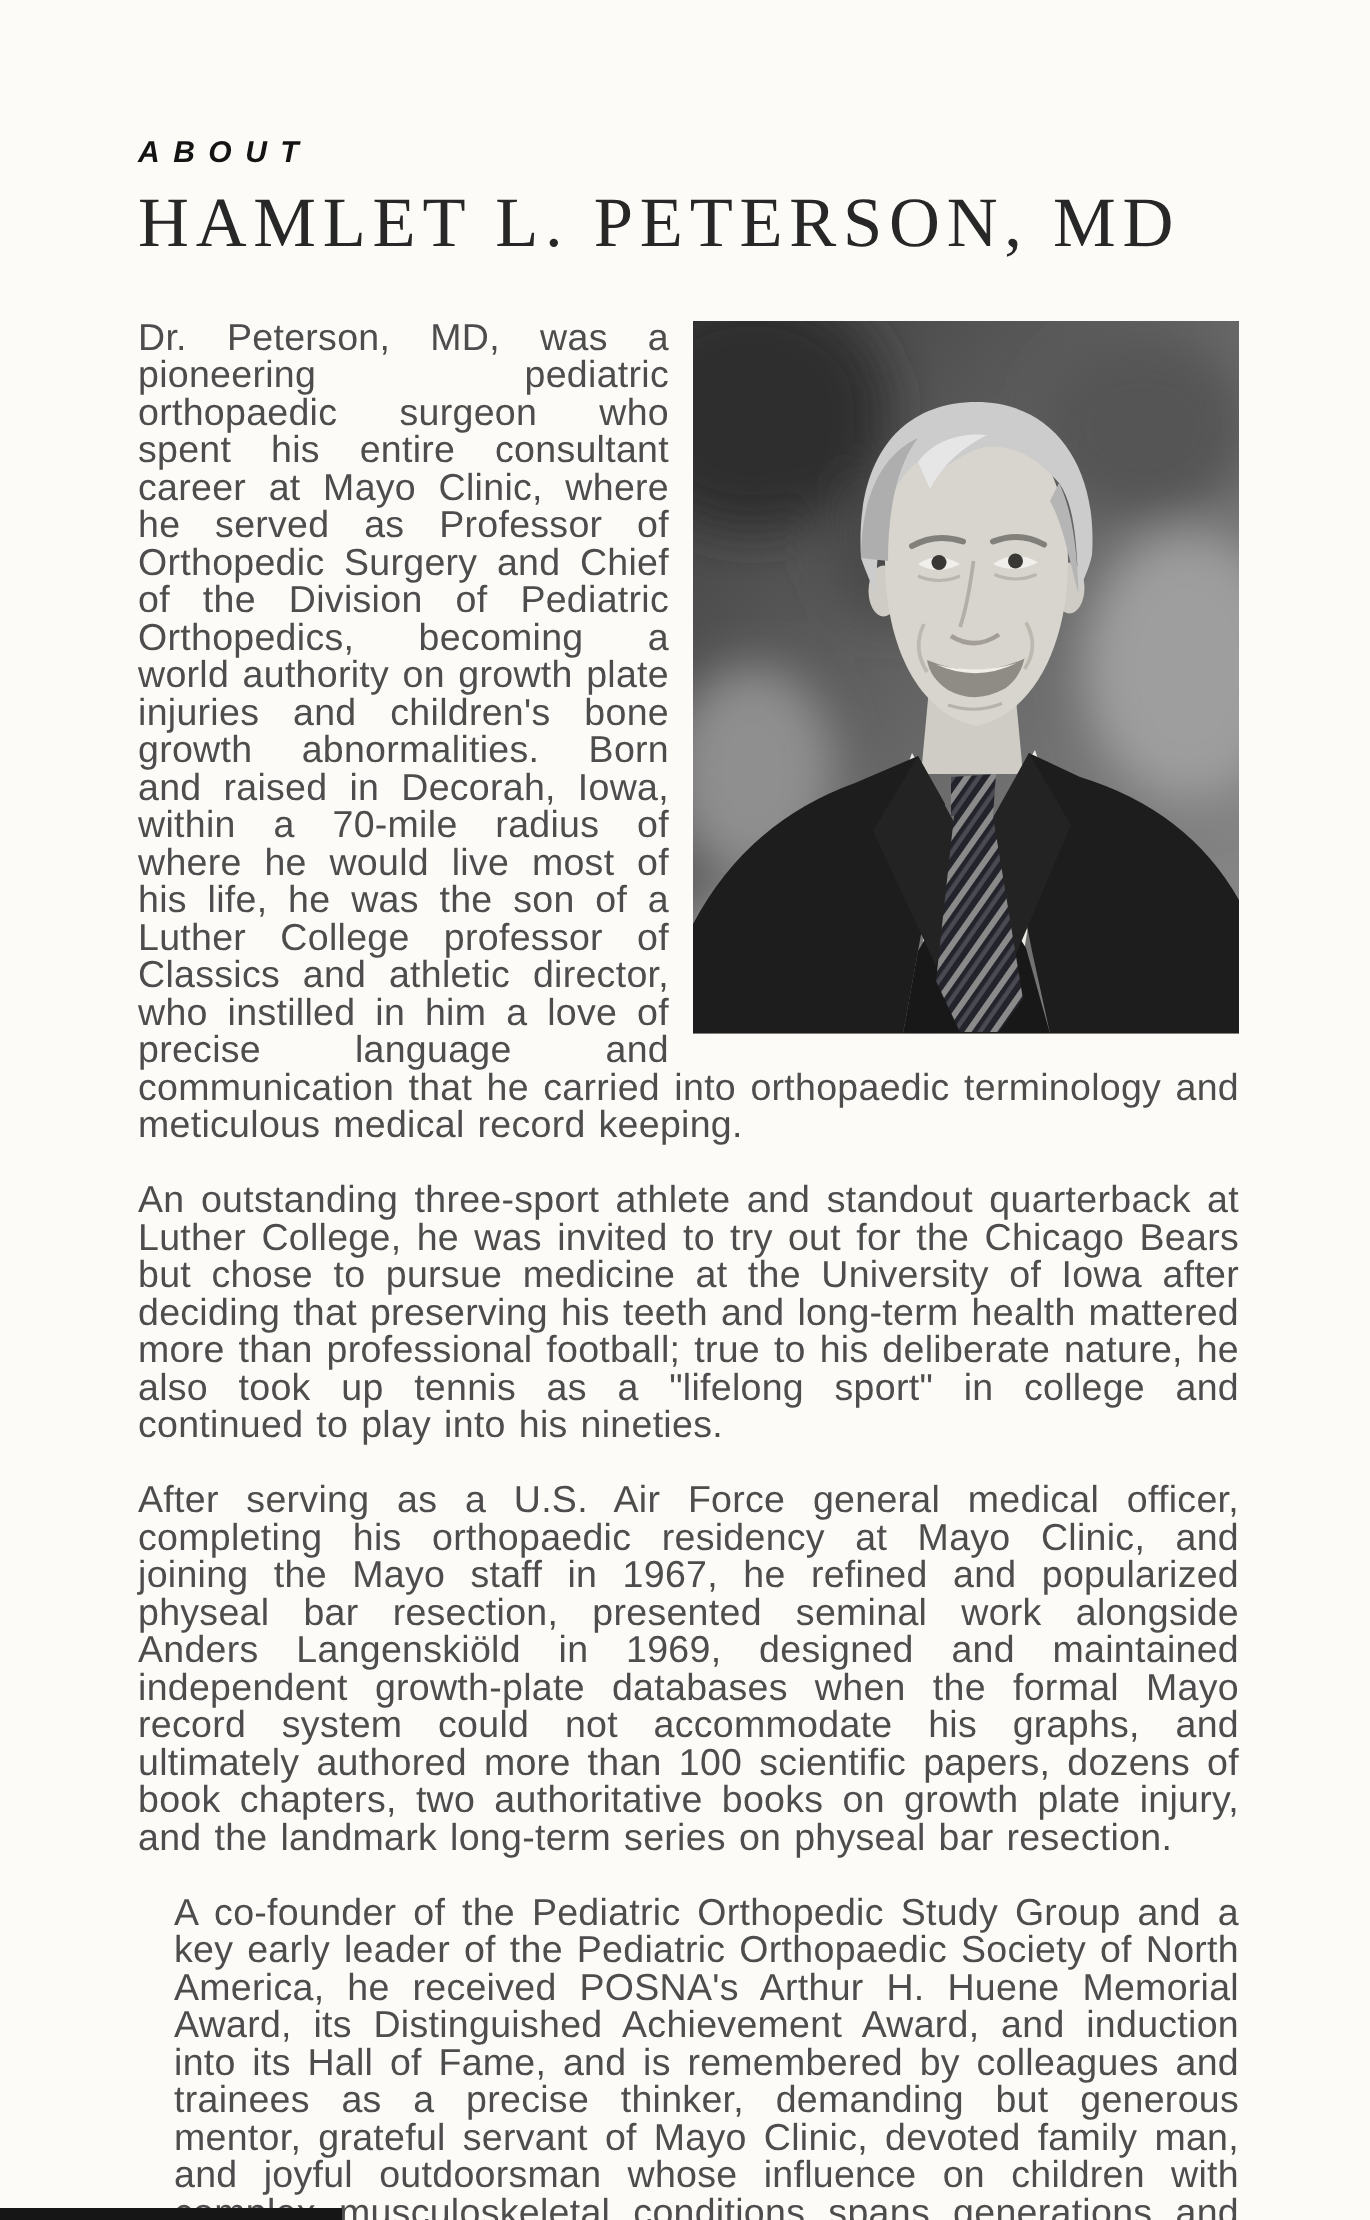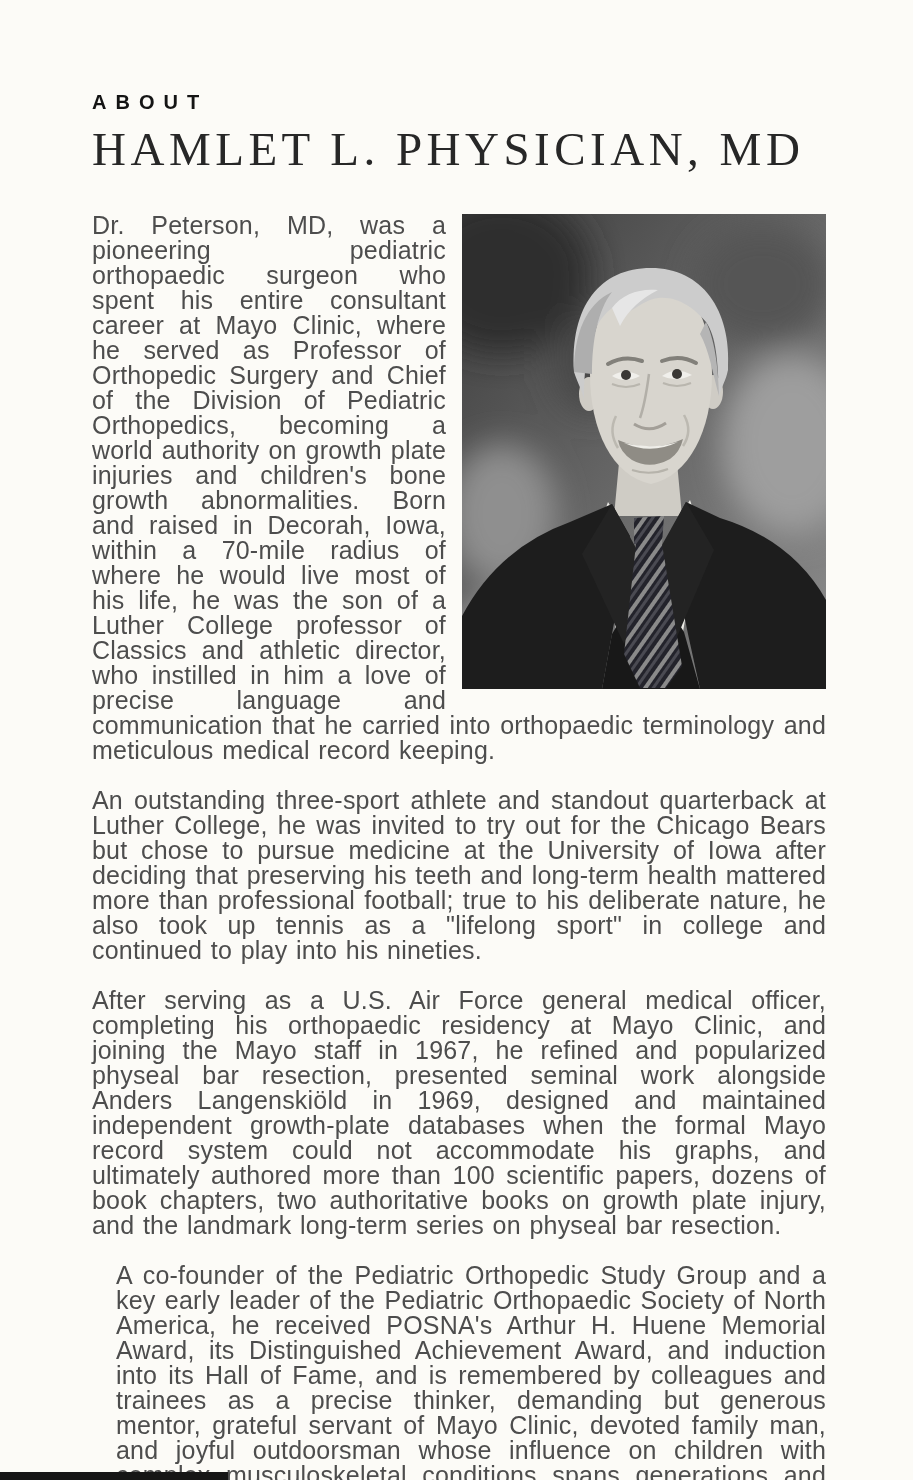--- a/index.html
+++ b/index.html
@@ -24,6 +24,7 @@
     font-weight: 700;
     letter-spacing: 9px;
     color: #141414;
+    font-style: italic;
   }
   h1.page-title {
     margin: 8px 0 0 0;

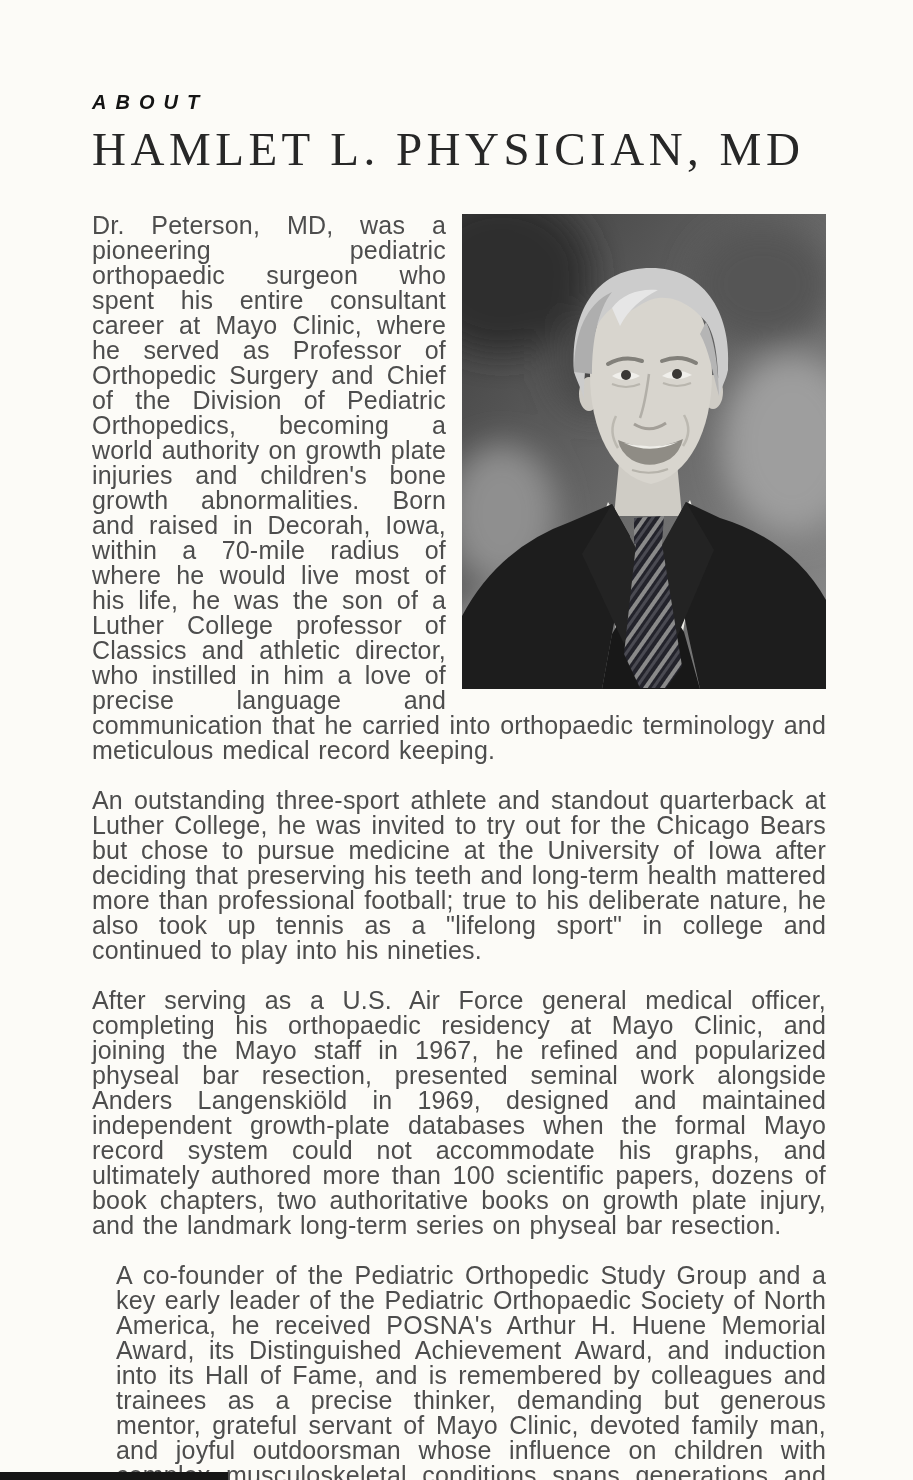--- a/index.html
+++ b/index.html
@@ -86,7 +86,7 @@
   <div class="content">
     <header>
       <div class="eyebrow">ABOUT</div>
-      <h1 class="page-title">HAMLET L. PHYSICIAN, MD</h1>
+      <h1 class="page-title">HAMLET L. PETERSON, MD</h1>
     </header>
 
     <main class="bio">

